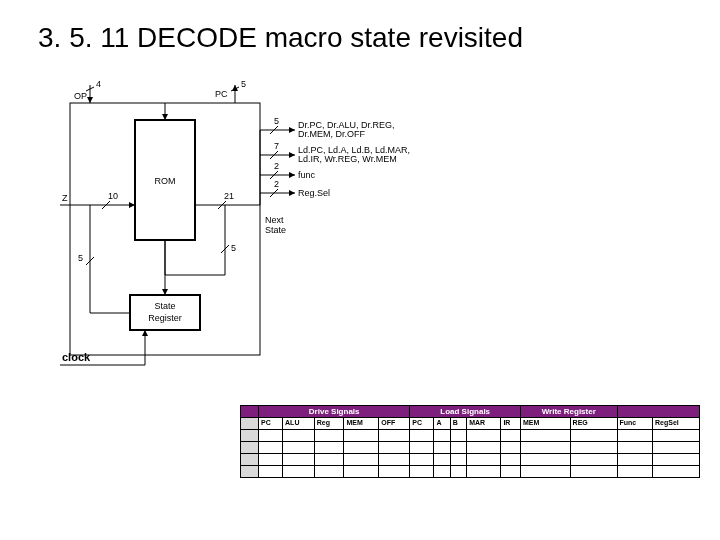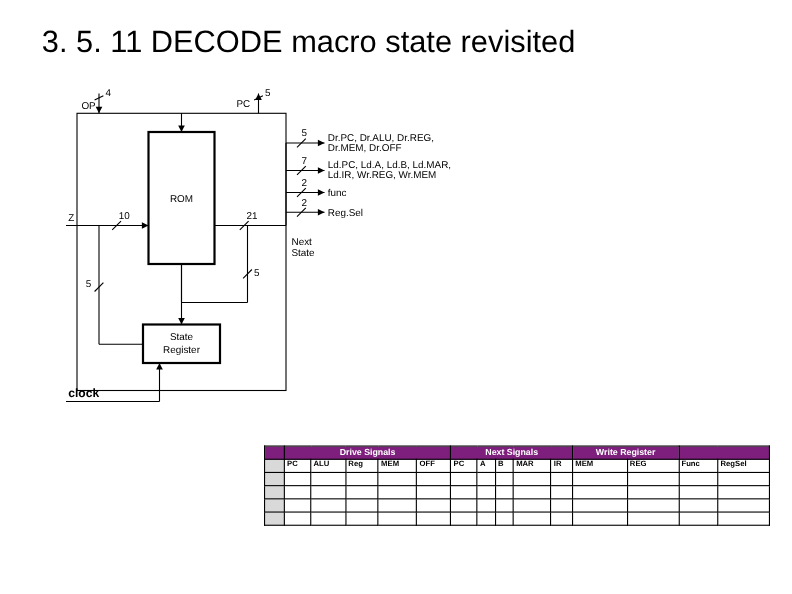--- a/index.html
+++ b/index.html
@@ -171,7 +171,7 @@
         <tr>
     <th class="hdr" style="background:#7e1f7e;width:18px"></th>
     <th class="hdr" colspan="5">Drive Signals</th>
-    <th class="hdr" colspan="5">Next Signals</th>
+    <th class="hdr" colspan="5">Load Signals</th>
     <th class="hdr" colspan="2">Write Register</th>
     <th class="hdr" colspan="2"></th>
   </tr>

